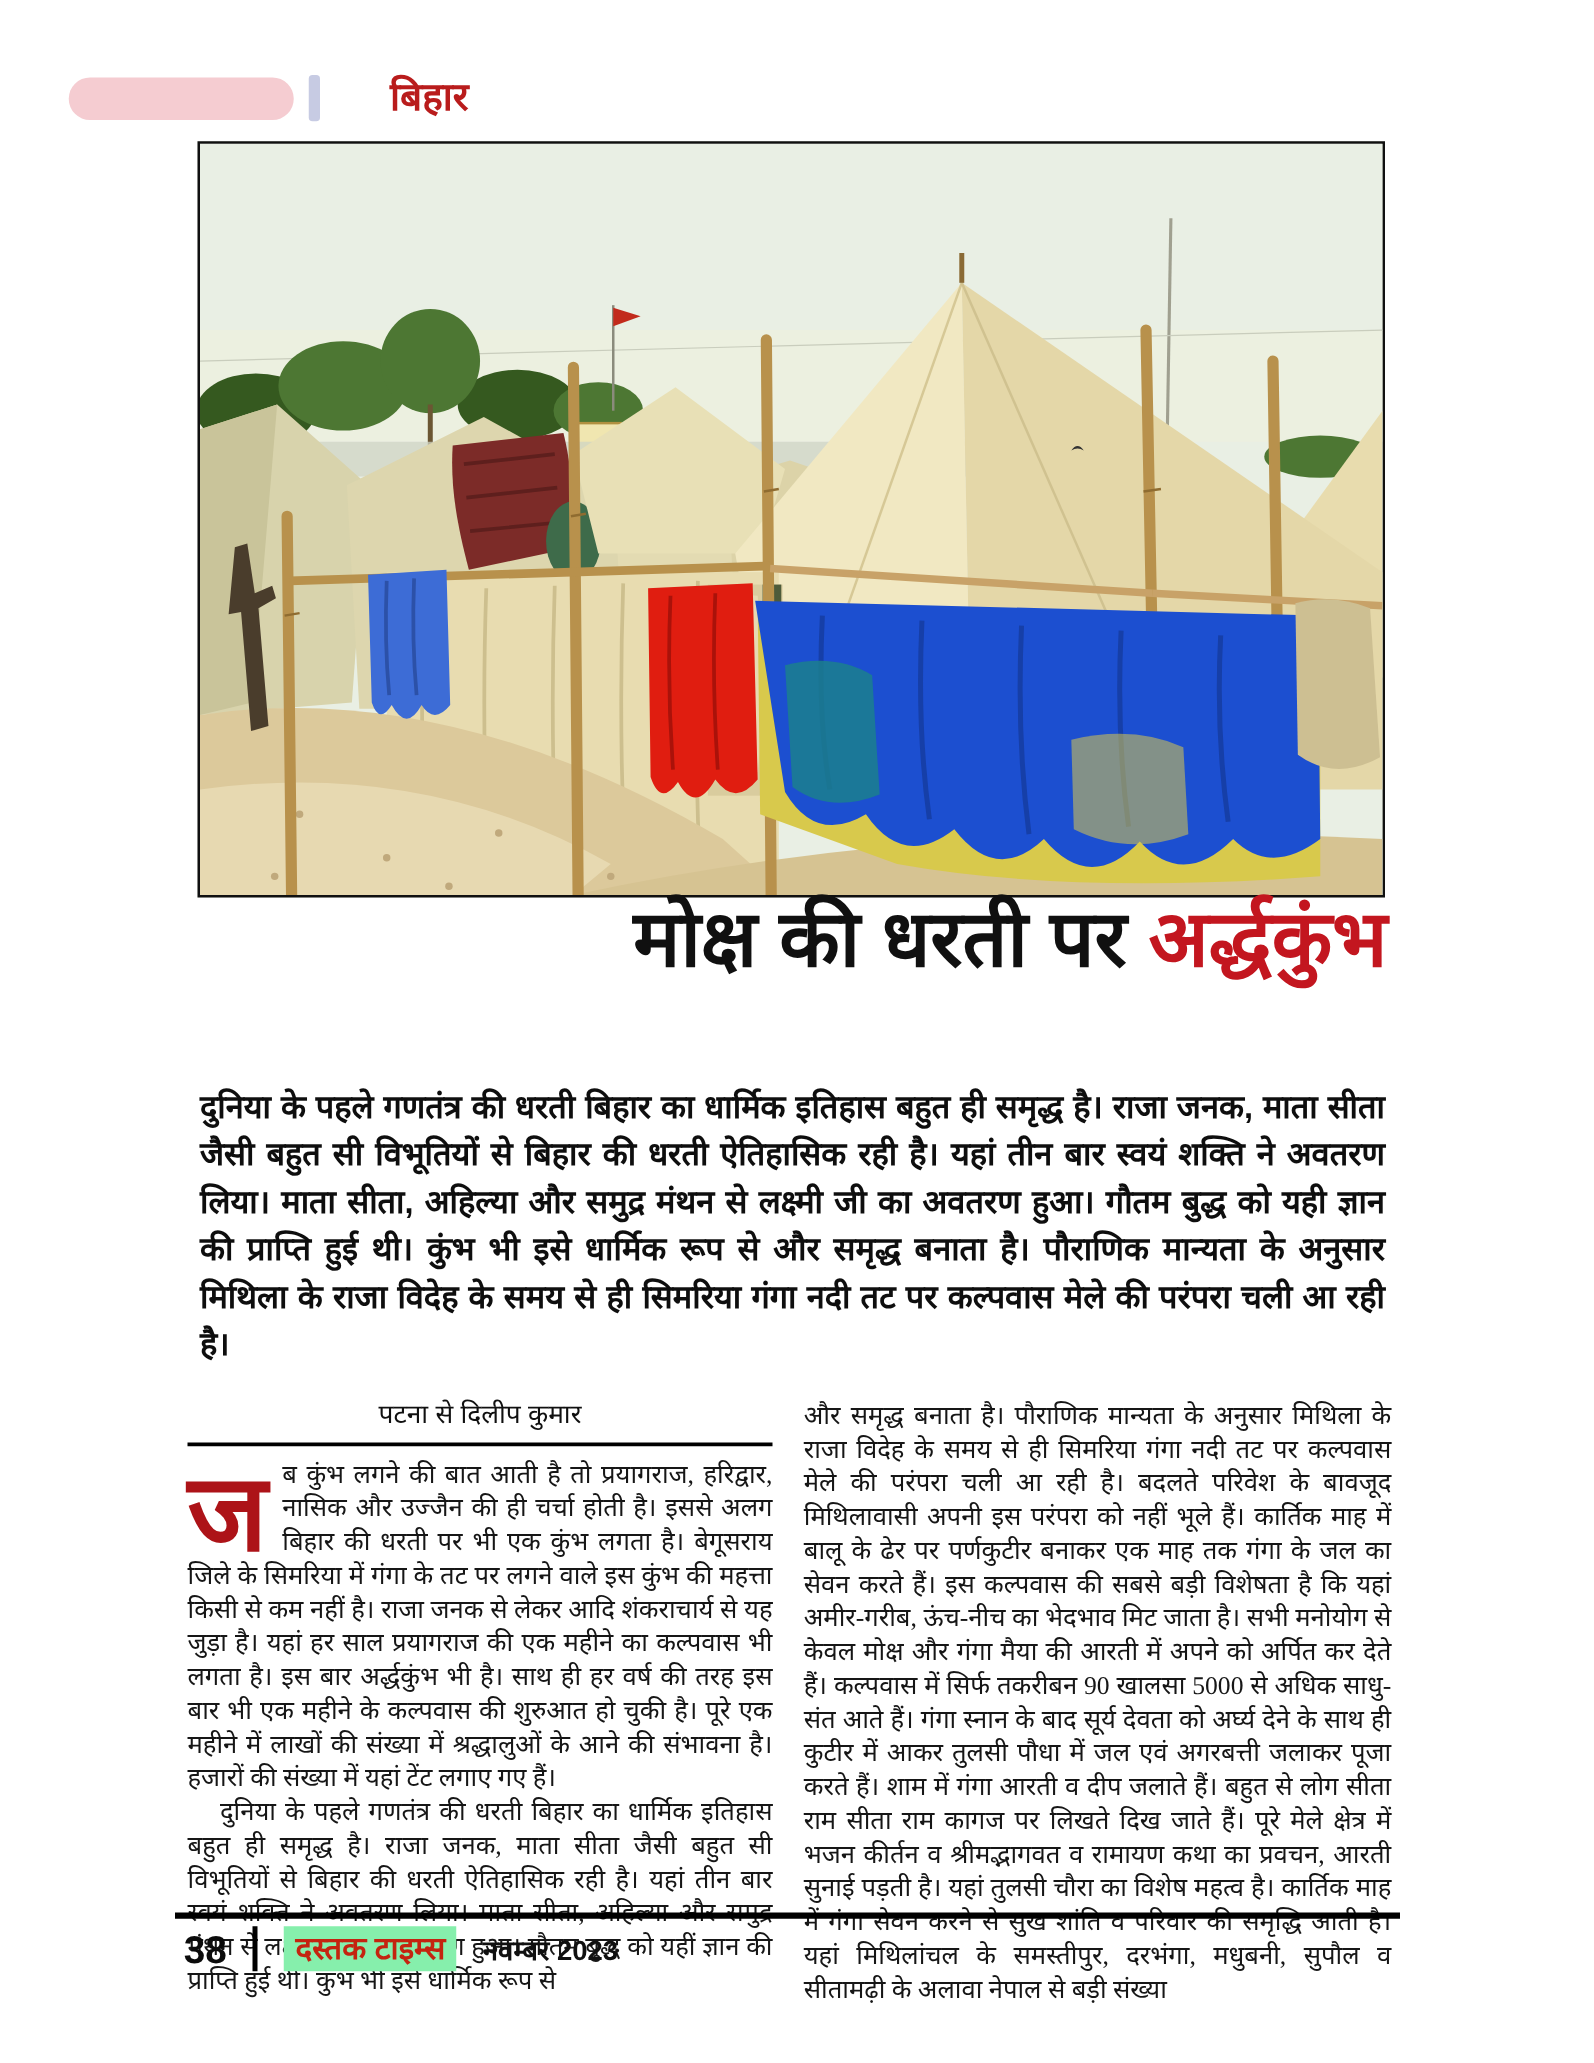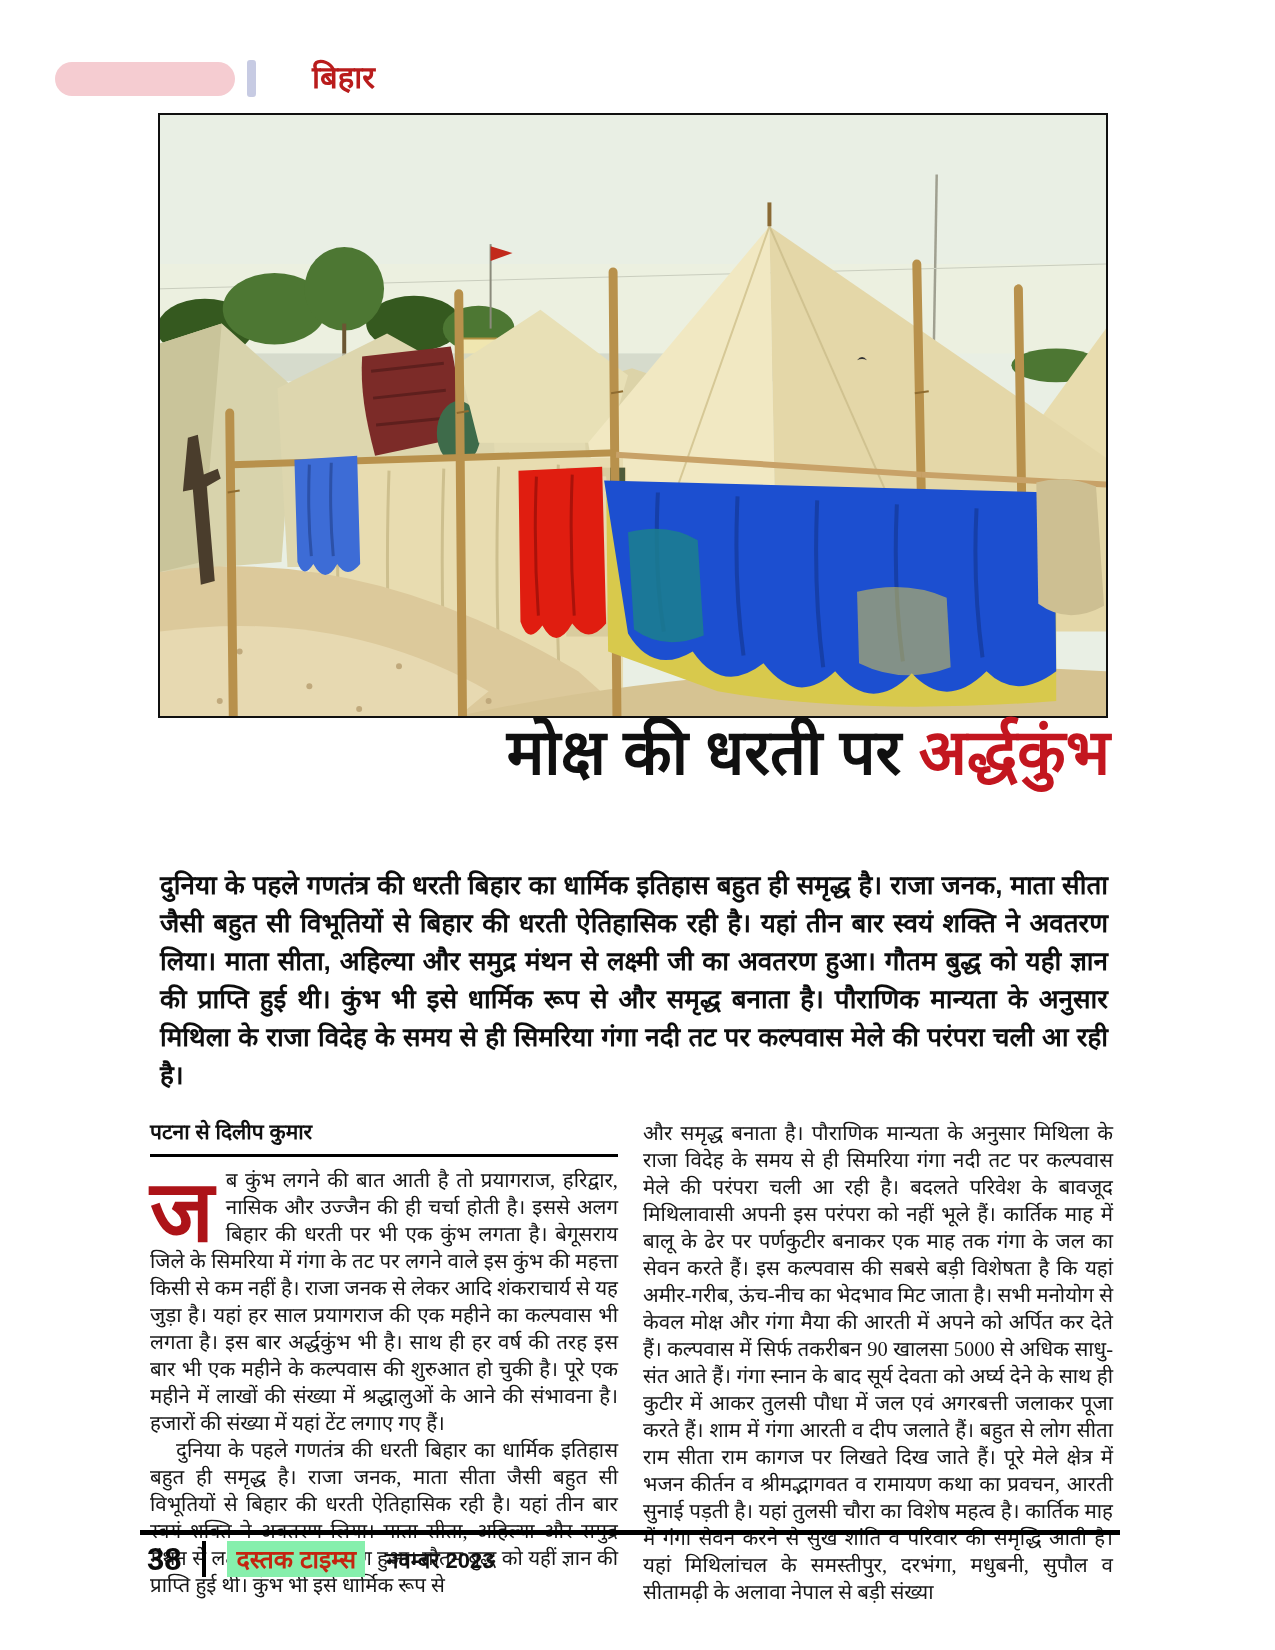--- a/index.html
+++ b/index.html
@@ -31,7 +31,7 @@
   .col{position:absolute;font-size:20.5px;line-height:27px;text-align:justify;color:#161616;}
   .col-left{left:150px;top:1118px;width:468px;}
   .col-right{left:643px;top:1120px;width:470px;}
-  .byline{width:100%;text-align:left;font-weight:700;font-size:21px;
+  .byline{width:100%;text-align:center;font-weight:400;font-size:21px;
     font-family:"Liberation Sans", sans-serif;color:#101010;
     border-bottom:3px solid #000;padding-bottom:9px;margin-bottom:10px;box-sizing:border-box;}
   .col p{margin:0;}

